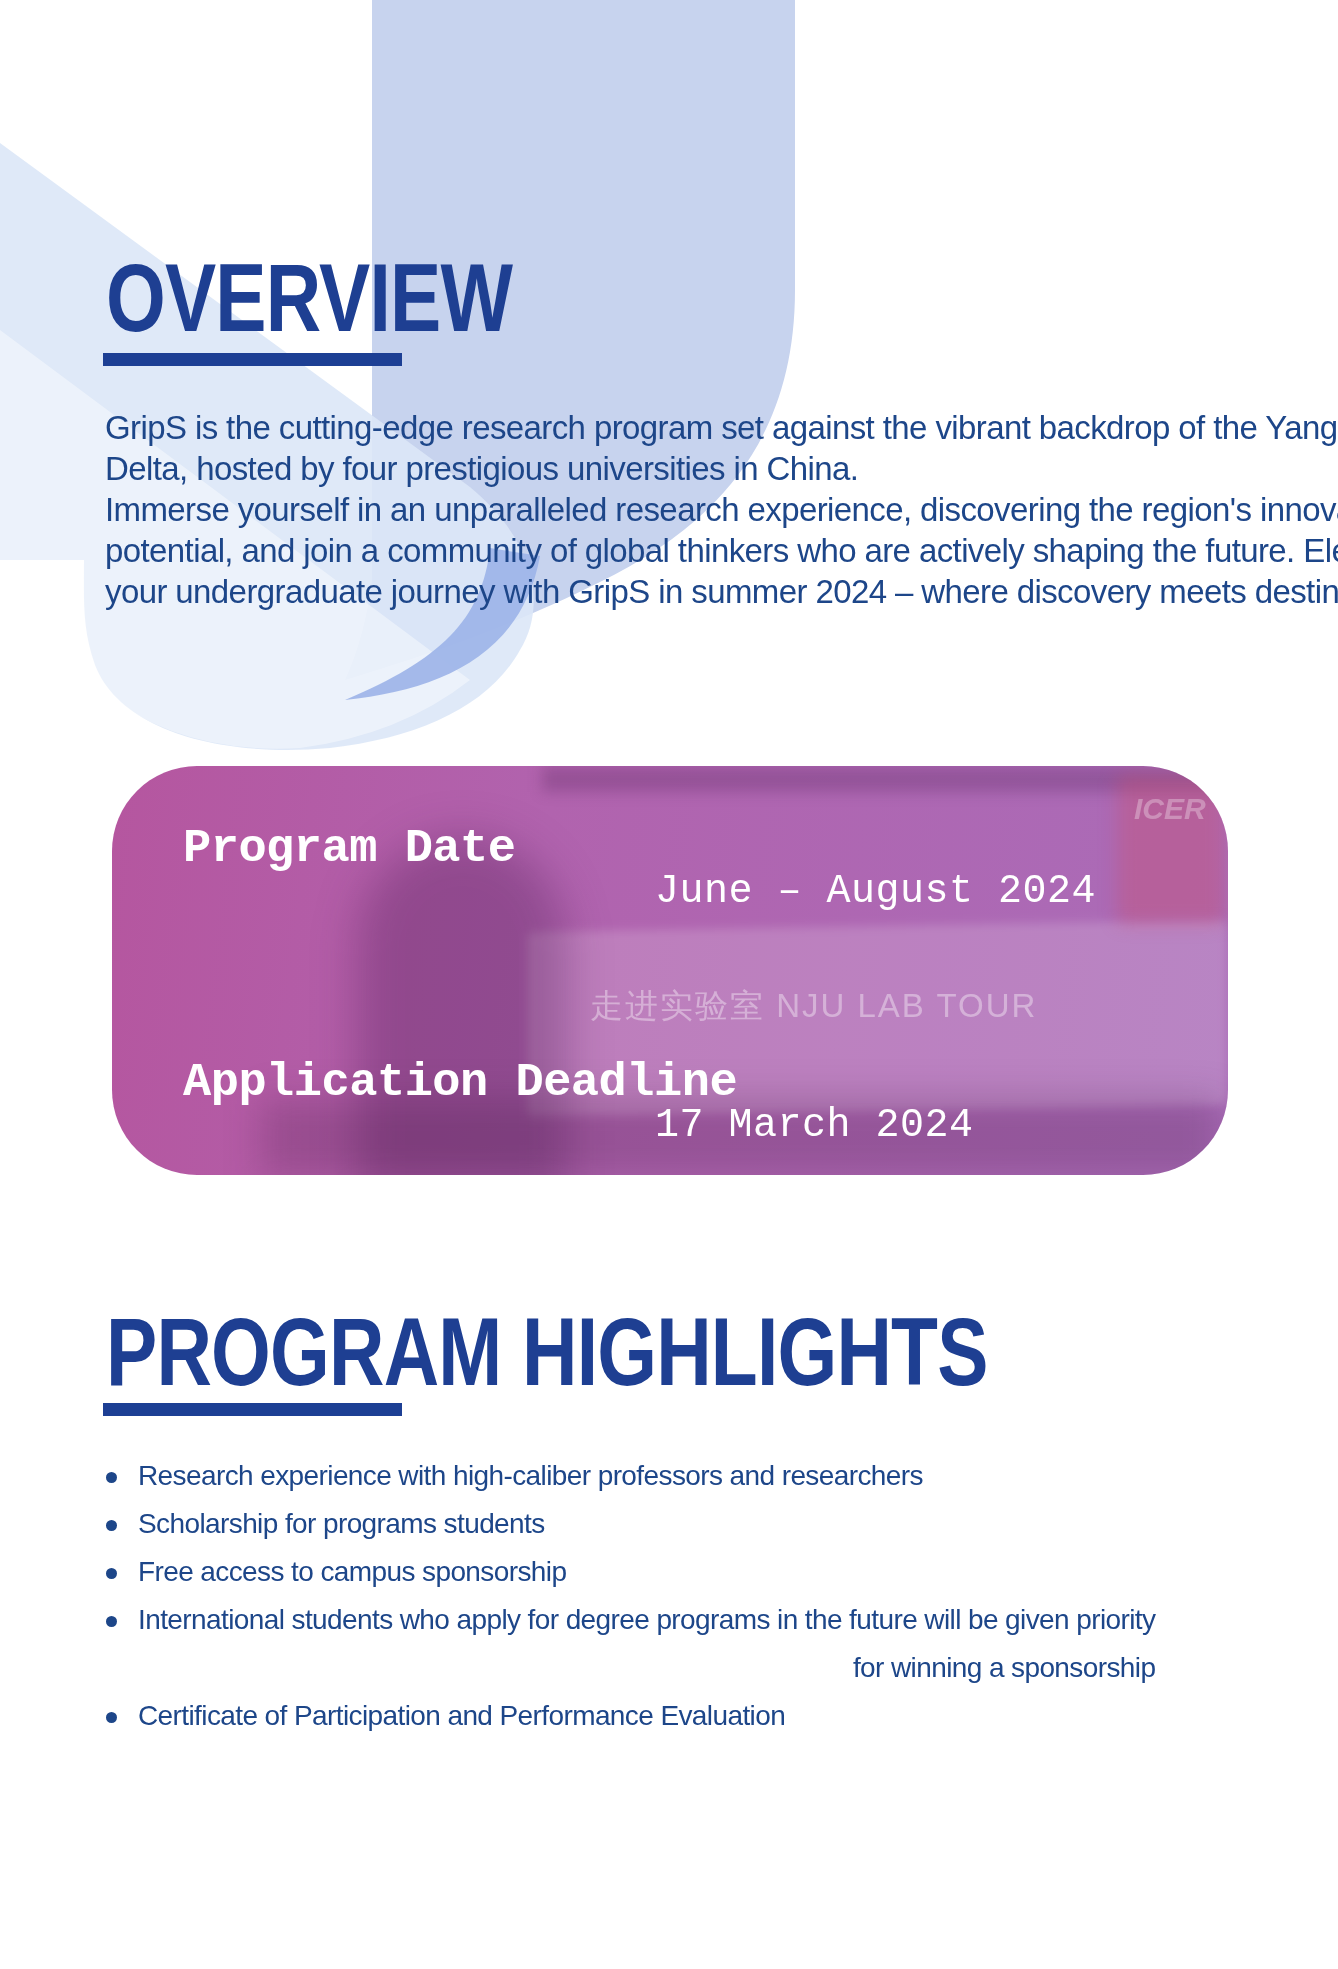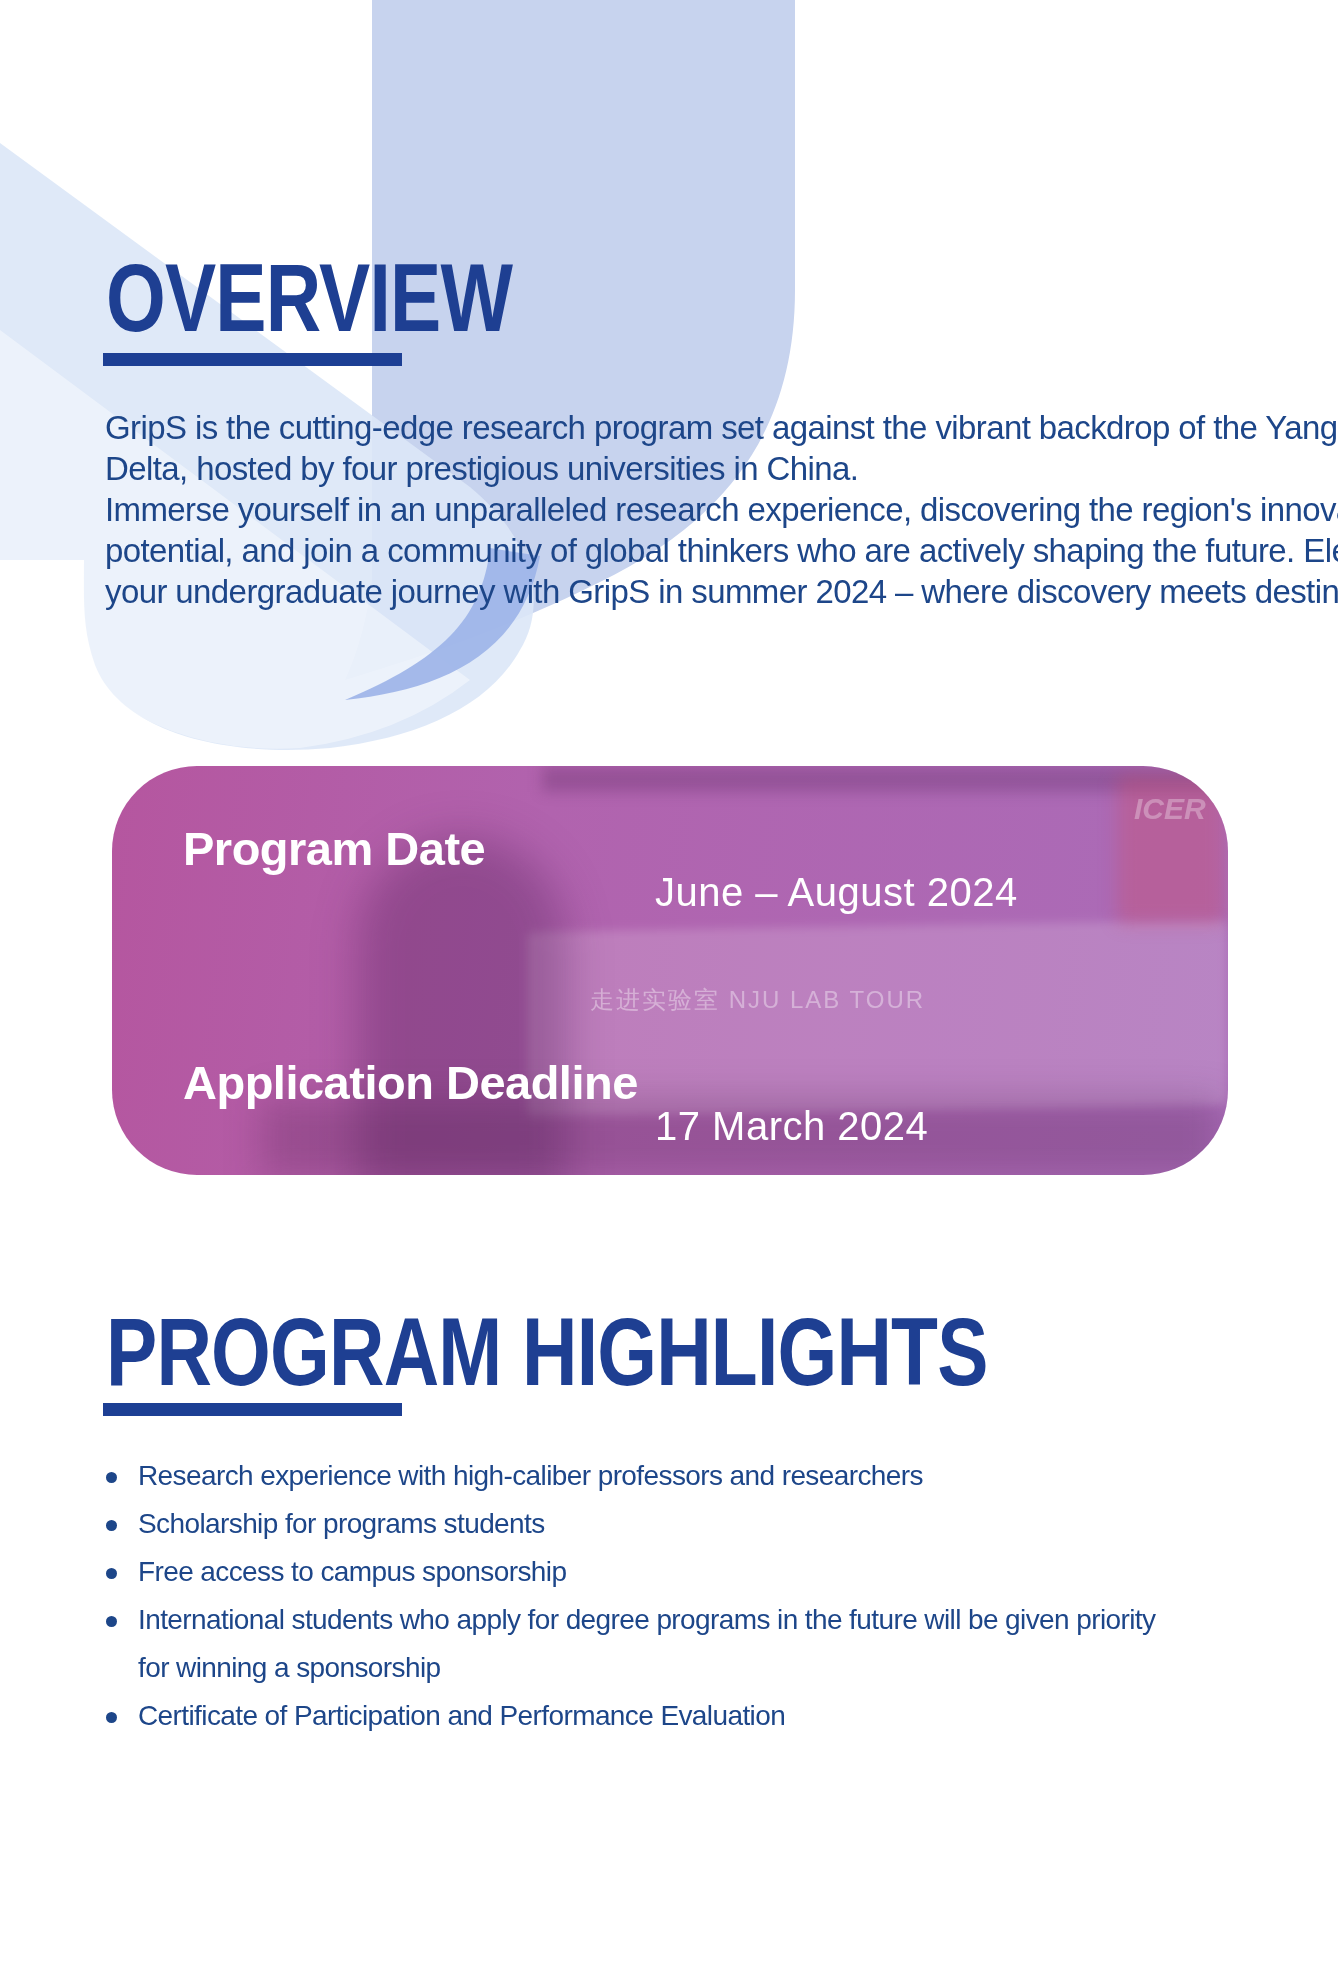--- a/index.html
+++ b/index.html
@@ -49,7 +49,7 @@
       letter-spacing:2px;color:rgba(255,255,255,0.38);white-space:pre;}
   .poster-text{position:absolute;z-index:2;left:1022px;top:26px;font-size:30px;
       font-weight:700;font-style:italic;color:rgba(255,255,255,0.30);}
-  .card .row{position:absolute;z-index:4;left:0;top:0;width:100%;height:62px;}
+  .card .row{position:absolute;z-index:4;left:0;top:0;width:100%;height:62px;font-family:Liberation Mono, monospace;}
   #row-0{top:55px;} #row-1{top:172px;} #row-2{top:289px;}
   .card .label{position:absolute;left:71px;font-size:47px;line-height:56px;font-weight:700;
       letter-spacing:-0.5px;color:var(--card-text);white-space:pre;}

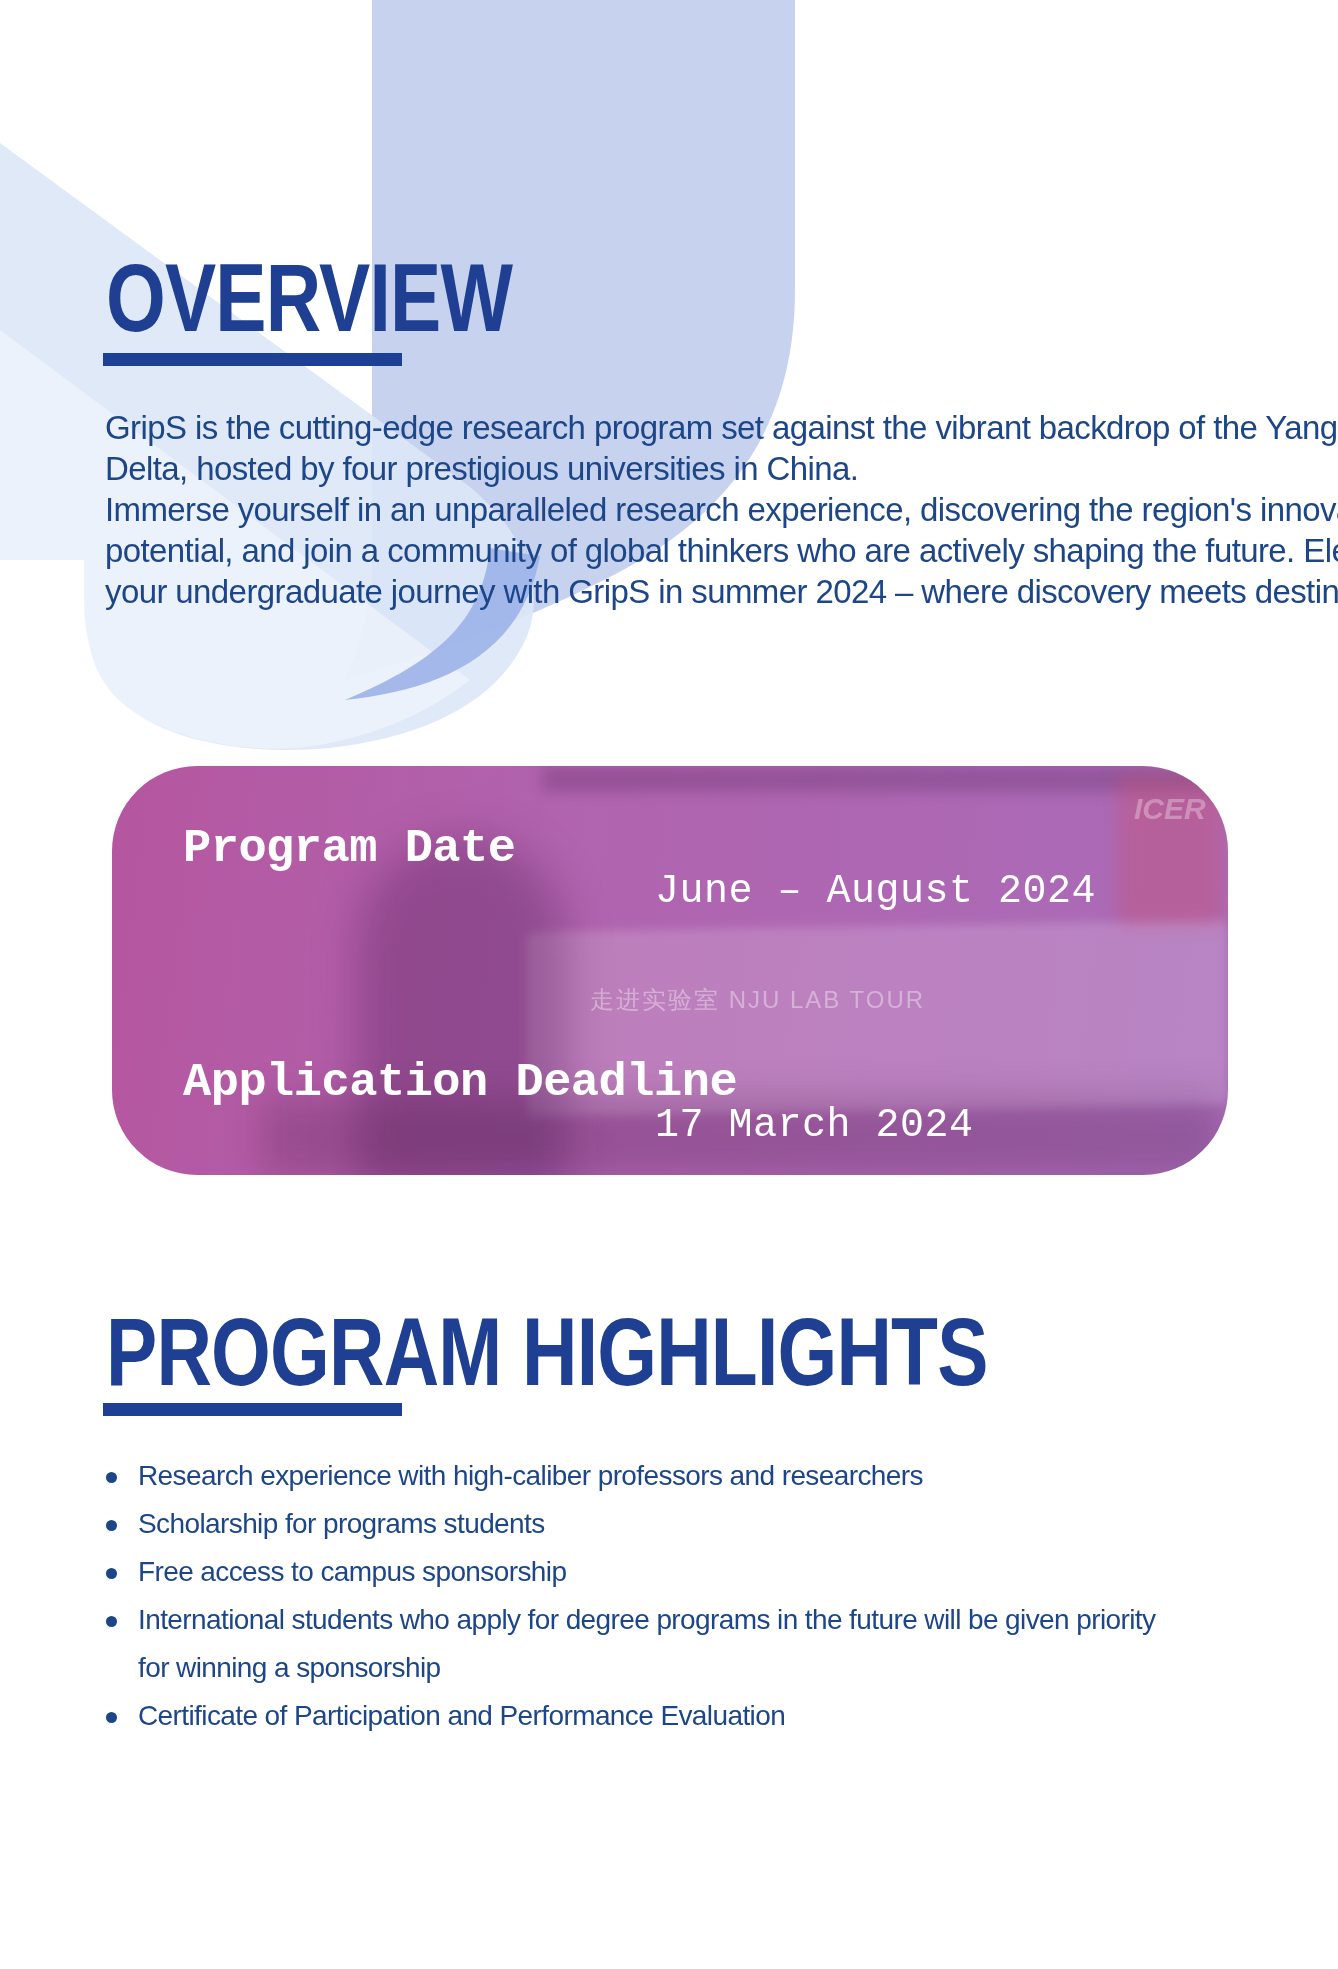--- a/index.html
+++ b/index.html
@@ -45,7 +45,7 @@
       filter:blur(18px);}
   .ph-topbar{left:430px;top:0;width:690px;height:26px;background:rgba(60,20,70,0.22);
       filter:blur(7px);}
-  .screen-text{position:absolute;z-index:2;left:478px;top:218px;font-size:24px;
+  .screen-text{position:absolute;z-index:2;left:478px;top:218px;font-size:33px;
       letter-spacing:2px;color:rgba(255,255,255,0.38);white-space:pre;}
   .poster-text{position:absolute;z-index:2;left:1022px;top:26px;font-size:30px;
       font-weight:700;font-style:italic;color:rgba(255,255,255,0.30);}

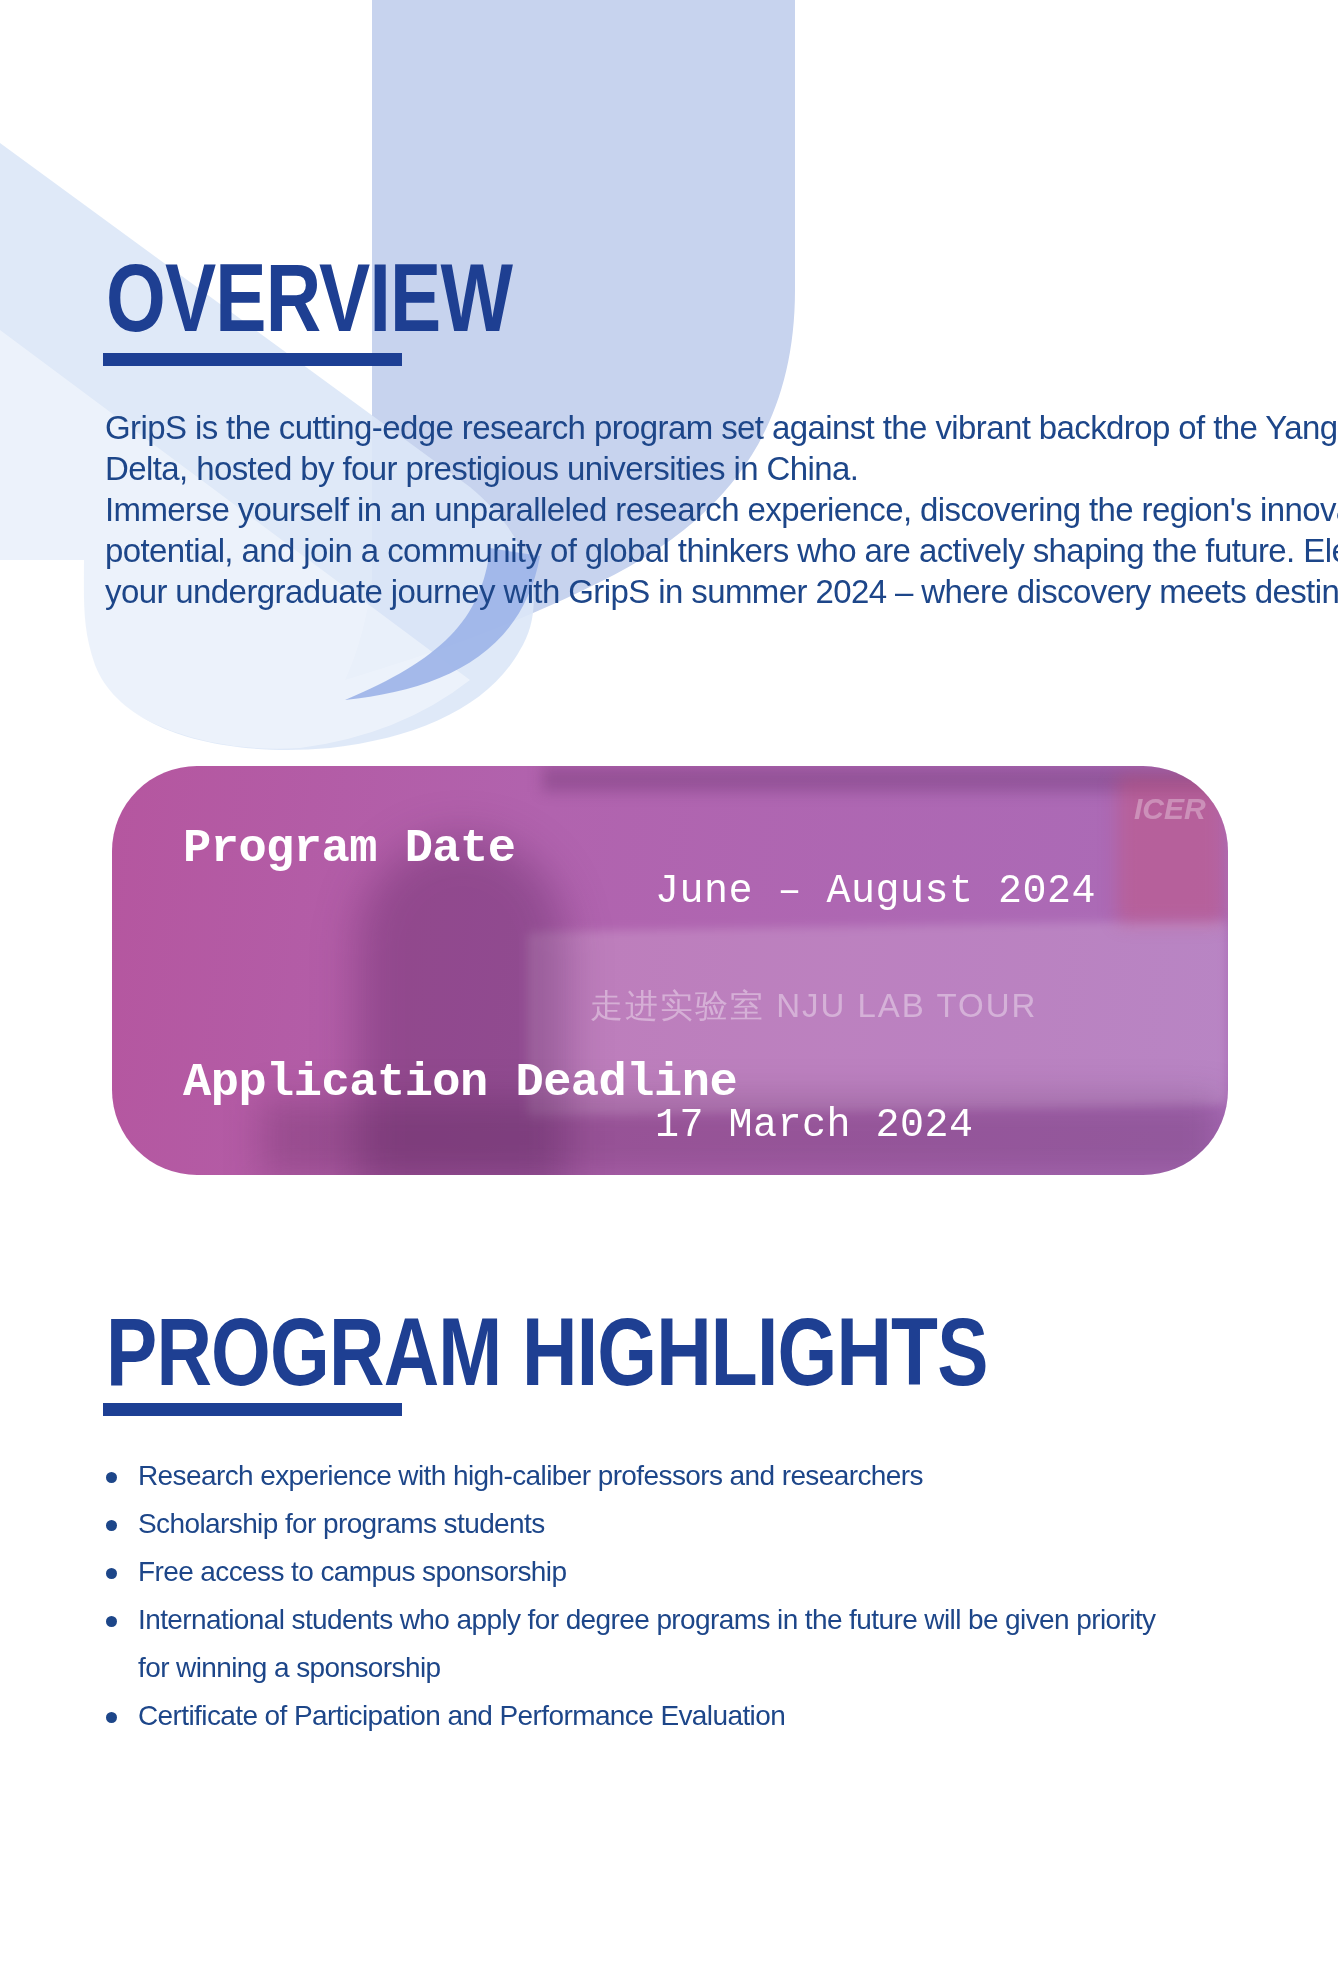--- a/index.html
+++ b/index.html
@@ -56,7 +56,7 @@
   .card .value{position:absolute;left:543px;top:7px;font-size:40px;line-height:56px;
       font-weight:400;letter-spacing:0.5px;color:var(--card-text);white-space:pre;margin-top:36px;}
 
-  .bullets{position:absolute;z-index:2;left:105px;top:1452px;list-style:none;}
+  .bullets{position:absolute;z-index:2;left:105px;top:1452px;list-style:none;text-align:right;}
   .bullets li{display:flex;align-items:flex-start;min-height:48px;
       font-size:28px;line-height:48px;letter-spacing:-0.6px;color:var(--body-blue);}
   .dot{flex:0 0 auto;width:11px;height:11px;border-radius:50%;background:var(--body-blue);

